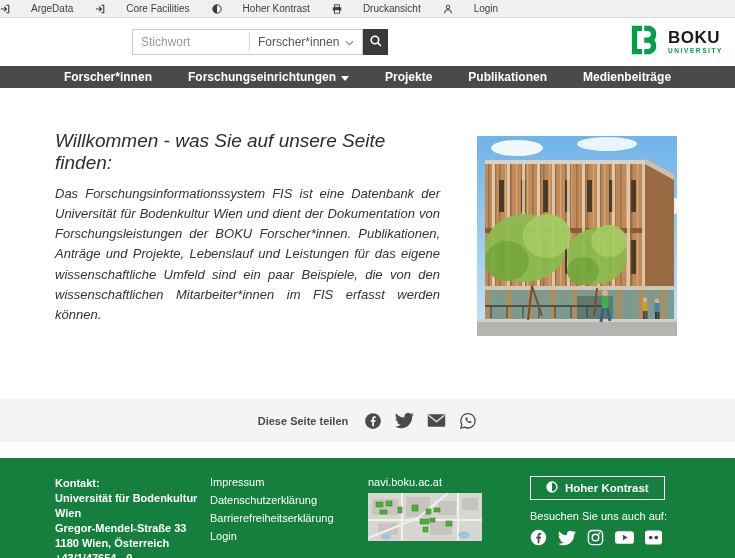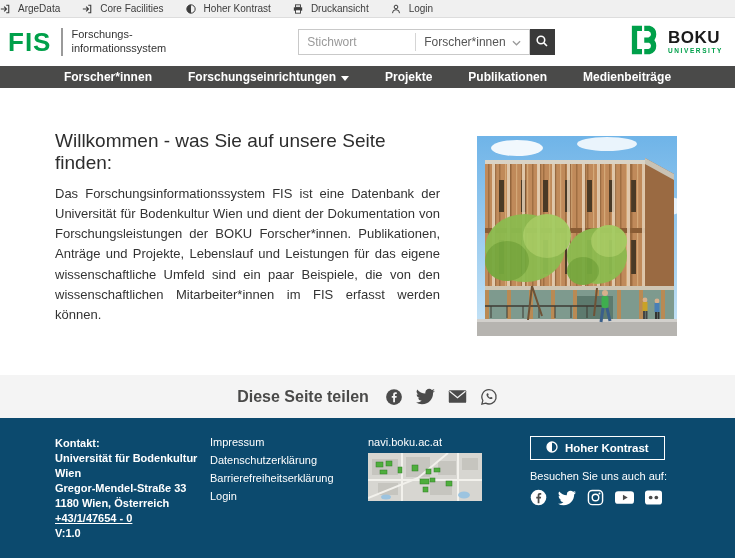--- a/index.html
+++ b/index.html
@@ -25,7 +25,7 @@
     border-left:1px solid #ccc; border-right:1px solid #ccc;
   }
   .topbar-links { display:flex; align-items:center; gap:22px; padding-right:14px; }
-  .topbar-link { display:flex; align-items:center; gap:8px; cursor:pointer; color:#3c3c3c; text-decoration:none; }
+  .topbar-link { display:flex; align-items:center; gap:21px; cursor:pointer; color:#3c3c3c; text-decoration:none; }
   .topbar-link svg { display:block; }
 
   

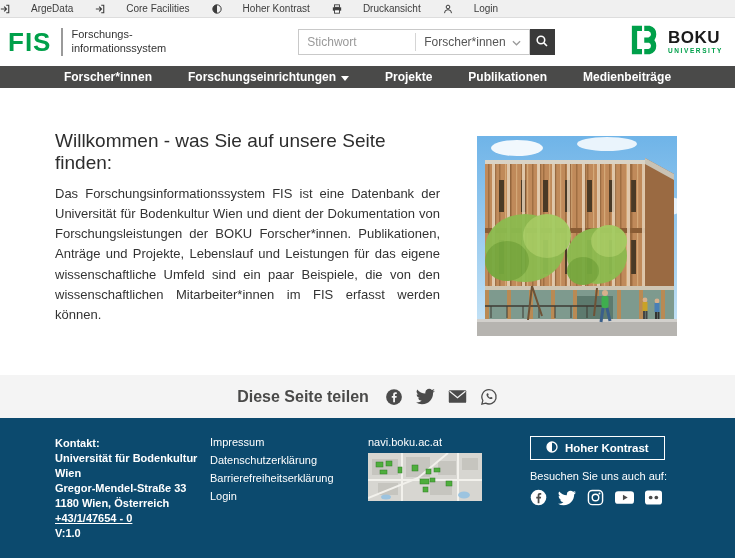--- a/index.html
+++ b/index.html
@@ -162,14 +162,6 @@
   </div>
 
   <div class="header">
-    <div class="fis-logo">
-      <span class="fis-acronym">FIS</span>
-      <span class="logo-divider"></span>
-      <span class="logo-text">
-        <span>Forschungs-</span><br>
-        <span>informationssystem</span>
-      </span>
-    </div>
     <div class="search">
       <div class="search-box">
         <input class="search-input" type="text" placeholder="Stichwort" style="">

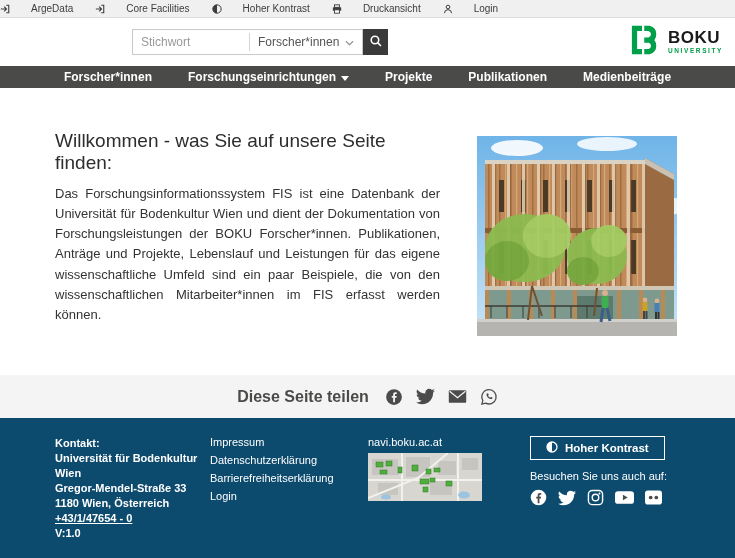--- a/index.html
+++ b/index.html
@@ -66,7 +66,7 @@
 
   
   .main { background:#fff; flex:1 1 auto; }
-  .main-inner { display:flex; padding:42px 58px 0 55px; gap:37px; }
+  .main-inner { display:flex; padding:42px 58px 0 55px; gap:37px;font-style:italic; }
   .content { flex:1; }
   .content h1 { font-size:19px; font-weight:400; color:#2d2d2d; margin:0 0 10px; }
   .content p { font-size:13px; line-height:1.55; color:#333; text-align:justify; }

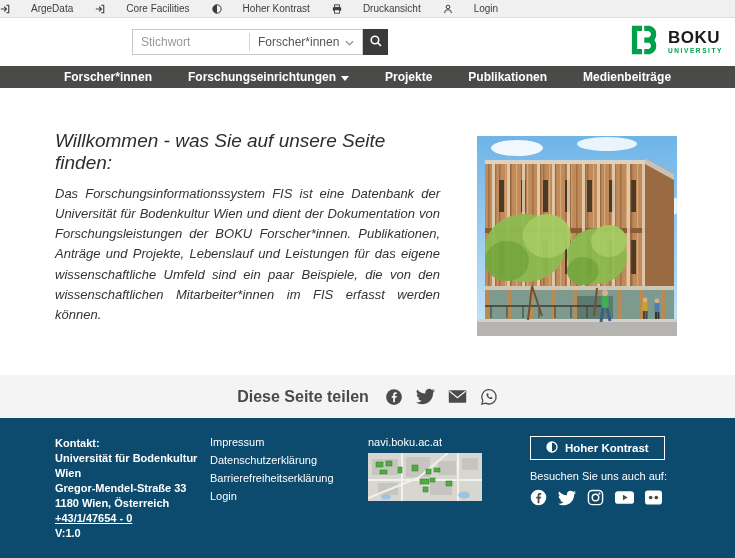--- a/index.html
+++ b/index.html
@@ -78,7 +78,7 @@
     height:43px; background:#f4f4f4; display:flex; align-items:center;
     justify-content:center; gap:16px; flex:0 0 auto;
   }
-  .share-label { font-size:16px; font-weight:bold; color:#4a4a49; }
+  .share-label { font-size:11px; font-weight:bold; color:#4a4a49; }
   .share-icons { display:flex; align-items:center; gap:13px; }
   .share-icon { cursor:pointer; display:flex; }
 

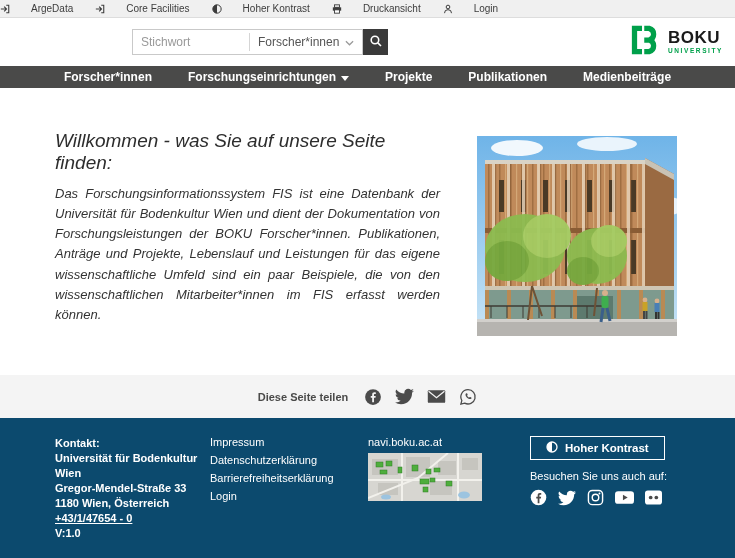--- a/index.html
+++ b/index.html
@@ -84,8 +84,8 @@
 
   
   .footer {
-    height:140px; background:#0c4a6e; color:#fff; display:flex;
-    padding:18px 0 0 55px; flex:0 0 auto; font-size:11px;
+    height:100px; background:#15803d; color:#fff; display:flex;
+    padding:18px 0 0 55px; flex:0 0 auto; font-size:11px;margin-top:16px;
   }
   .f-col1 { width:155px; line-height:15px; }
   .f-col1 .bold { font-weight:bold; }

